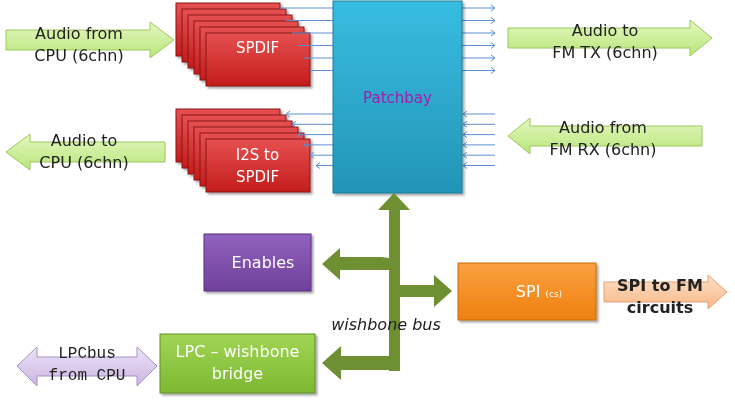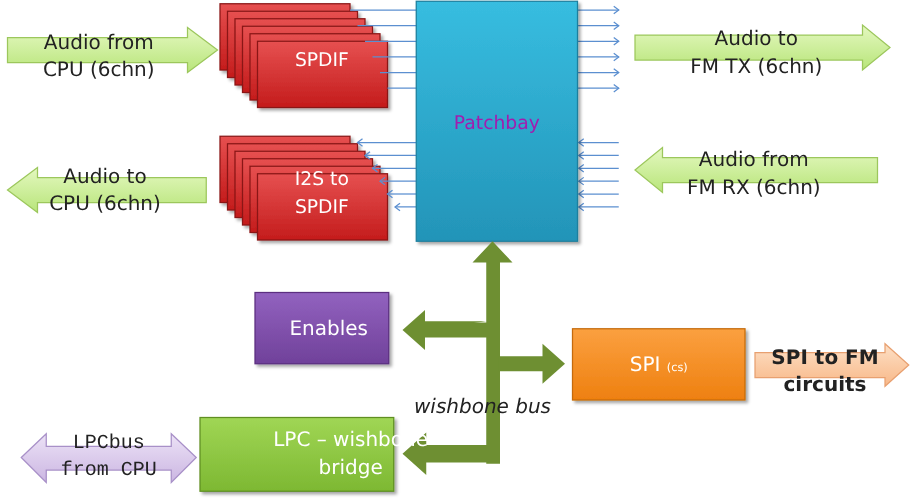--- a/index.html
+++ b/index.html
@@ -158,7 +158,7 @@
 <div class="lbl" style="left:205px;top:37px;width:105px;color:#fff;font-size:15px;">
   <div>SPDIF</div>
 </div>
-<div class="lbl" style="left:205px;top:132px;width:105px;color:#fff;font-size:15px;">
+<div class="lbl" style="left:205px;top:144px;width:105px;color:#fff;font-size:15px;">
   <div>I2S to</div>
   <div>SPDIF</div>
 </div>

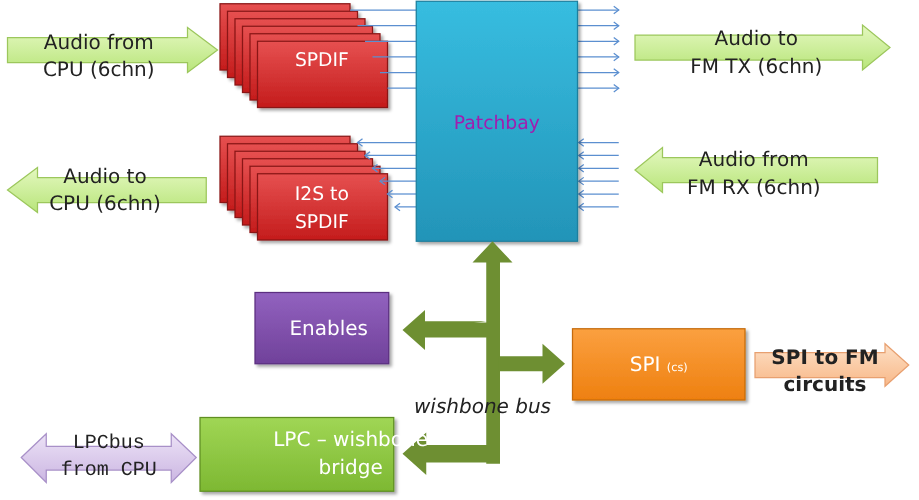--- a/index.html
+++ b/index.html
@@ -165,7 +165,7 @@
 
 <div class="lbl" style="left:333px;top:87px;width:129px;color:#a21caf;font-size:15px;">Patchbay</div>
 <div class="lbl" style="left:204px;top:252px;width:118px;color:#fff;">Enables</div>
-<div class="lbl" style="left:458px;top:281px;width:138px;color:#fff;">
+<div class="lbl" style="left:458px;top:281px;width:138px;color:#fff;padding-left:12px;">
   <span>SPI</span>
   <span class="small">(cs)</span>
 </div>

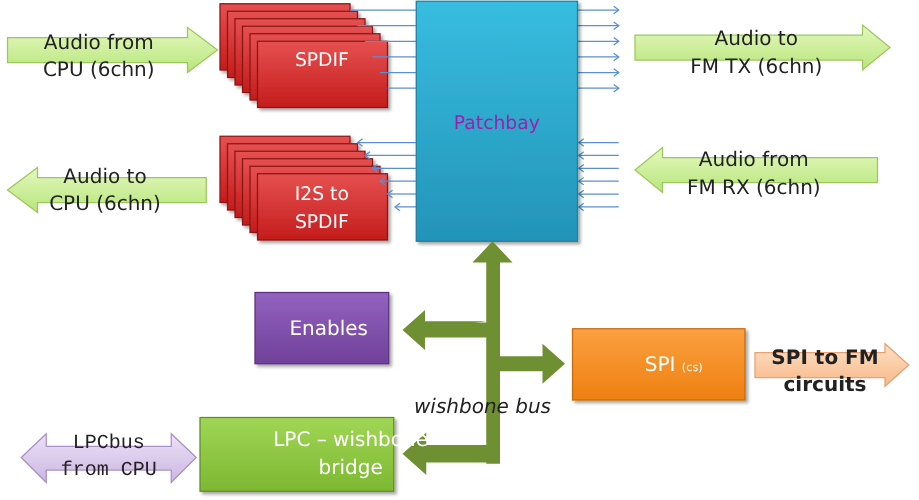--- a/index.html
+++ b/index.html
@@ -169,7 +169,7 @@
   <span>SPI</span>
   <span class="small">(cs)</span>
 </div>
-<div class="lbl" style="left:160px;top:341px;width:155px;color:#fff;padding-left:43px;">
+<div class="lbl" style="left:160px;top:341px;width:155px;color:#fff;">
   <div>LPC – wishbone</div>
   <div>bridge</div>
 </div>

